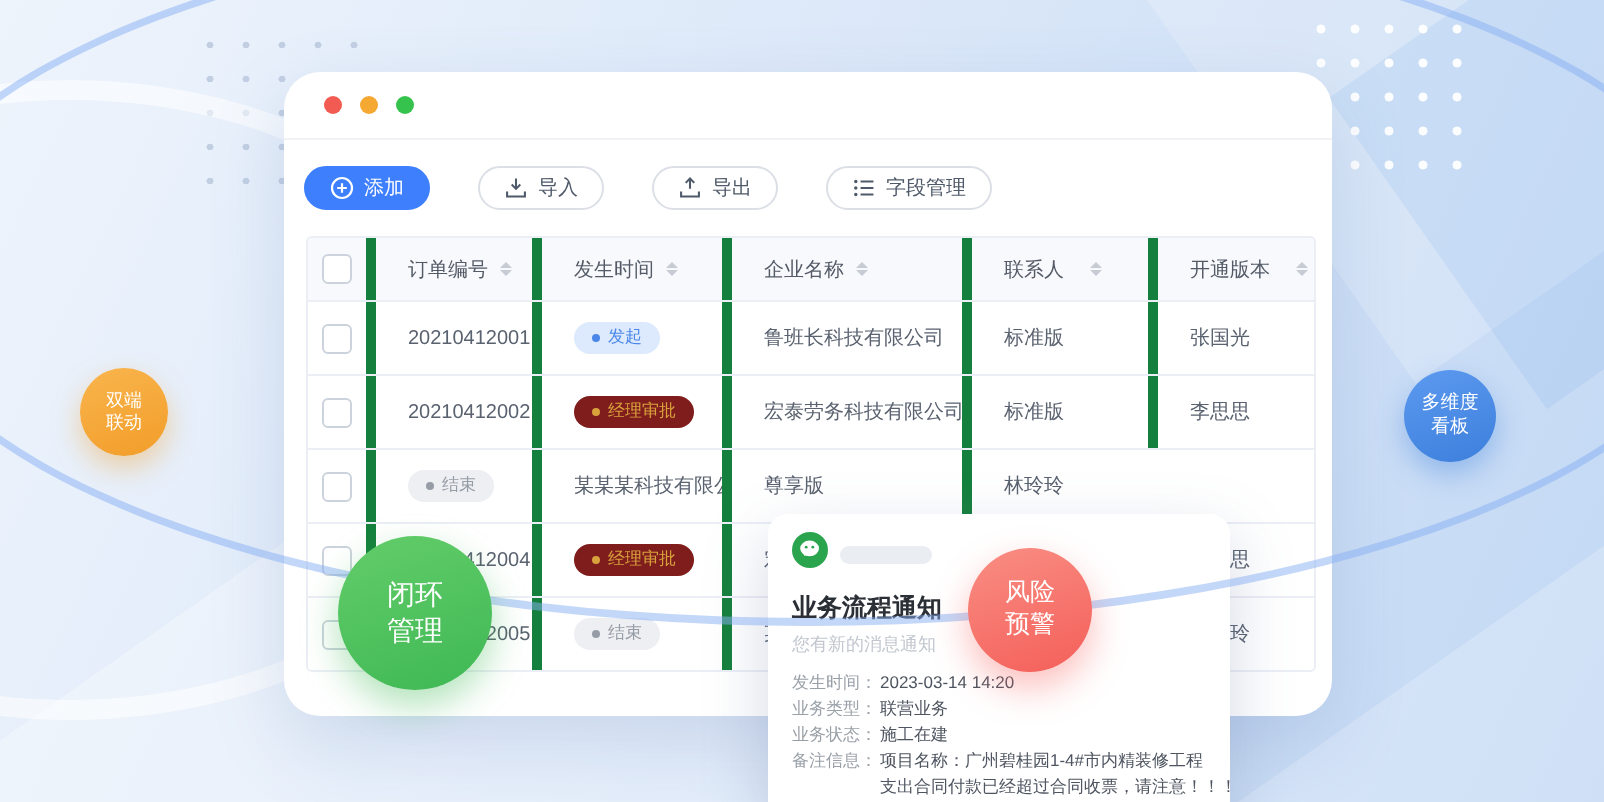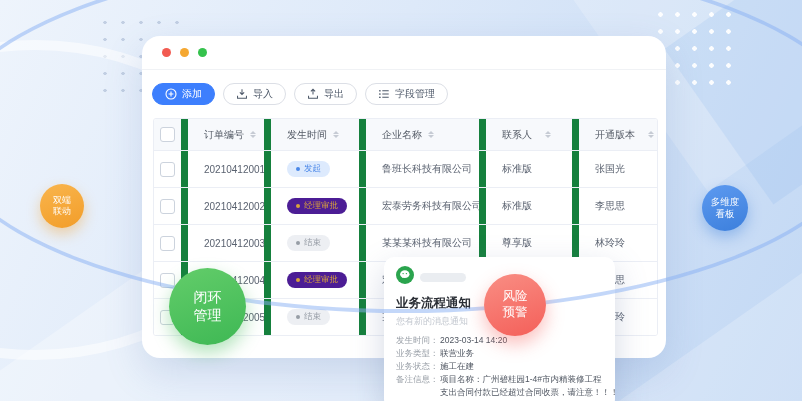--- a/index.html
+++ b/index.html
@@ -27,7 +27,7 @@
     padding-left:20px;gap:9px;}
   .wdot{width:9px;height:9px;border-radius:50%;}
   .wdot.r{background:#f25b51;}.wdot.y{background:#f5a832;}.wdot.g{background:#35c24d;}
-  .toolbar{display:flex;gap:8px;padding:13px 10px 13px 10px;align-items:flex-end;}
+  .toolbar{display:flex;gap:24px;padding:13px 10px 13px 10px;align-items:flex-end;}
   .btn{display:inline-flex;align-items:center;gap:5px;height:22px;padding:0 12px;border-radius:11px;
     font-size:10px;white-space:nowrap;cursor:pointer;box-sizing:border-box;}
   .btn.primary{background:#3d7ffd;color:#fff;border:1px solid #3d7ffd;}

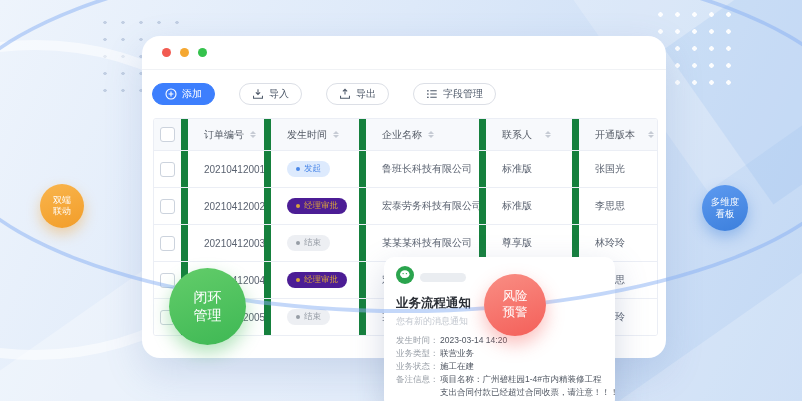--- a/index.html
+++ b/index.html
@@ -39,7 +39,7 @@
   .trow.head{height:31px;background:#f7f9fc;color:#545b66;font-size:10px;font-weight:500;}
   .trow.data{height:36px;border-top:1px solid #ebeef5;background:#fff;color:#5a6270;font-size:10px;}
   .cell{display:flex;align-items:center;height:100%;padding-left:16px;box-sizing:border-box;
-    border-right:7px solid #15803d;overflow:hidden;white-space:nowrap;}
+    border-right:5px solid #15803d;overflow:hidden;white-space:nowrap;}
   .cell:last-child{border-right:none;}
   .cell.ck{justify-content:center;padding-left:0;}
   .checkbox{width:13px;height:13px;border:1px solid #ccd3dd;border-radius:3px;background:#fff;}

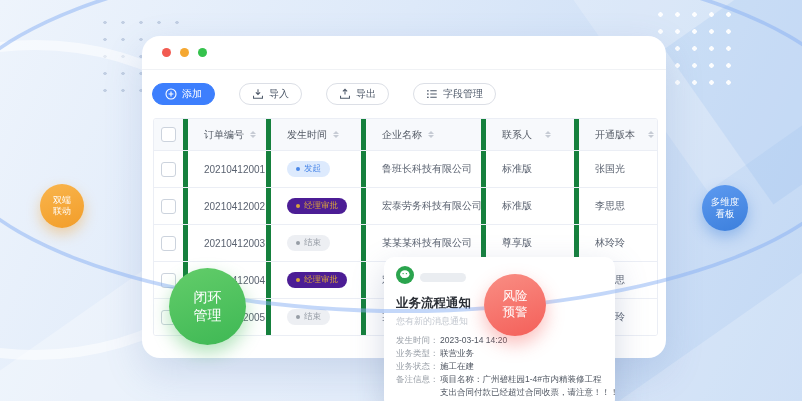--- a/index.html
+++ b/index.html
@@ -52,7 +52,7 @@
     font-size:8.5px;}
   .pill .pdot{width:4px;height:4px;border-radius:50%;background:currentColor;}
   .pill[data-type="blue"]{background:#ddeafd;color:#4a87e8;}
-  .pill[data-type="yellow"]{background:#4c1d95;color:#d9a23c;}
+  .pill[data-type="yellow"]{background:#7f1d1d;color:#d9a23c;}
   .pill[data-type="gray"]{background:#edeff3;color:#979da6;}
   
   .badge{position:absolute;border-radius:50%;color:#fff;display:flex;flex-direction:column;

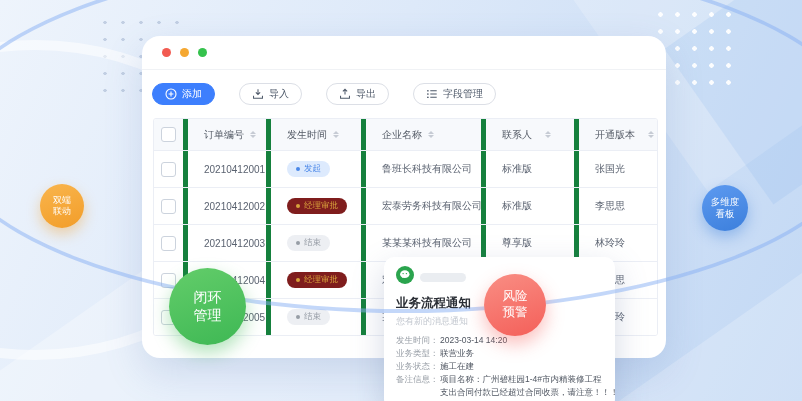--- a/index.html
+++ b/index.html
@@ -217,7 +217,6 @@
         <div class="cell ck">
             <span class="checkbox"></span>
           </div>
-        <div class="cell">20210412003</div>
         <div class="cell">
             <span class="pill" data-type="gray">
               <i class="pdot"></i>

